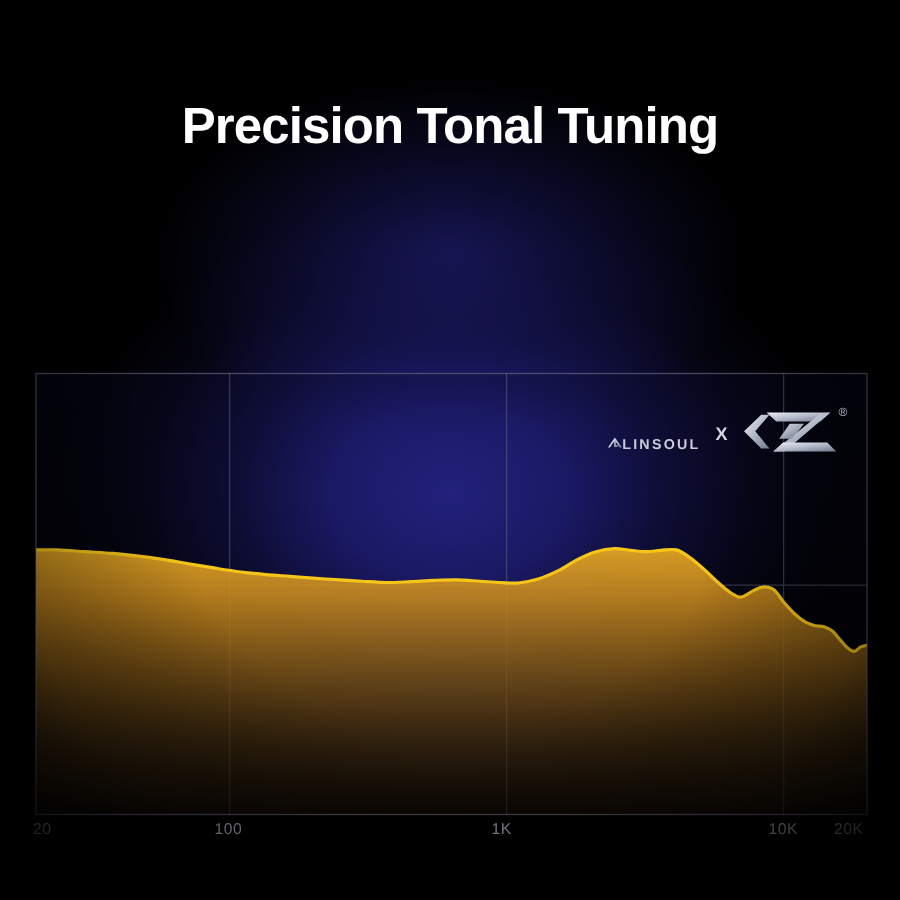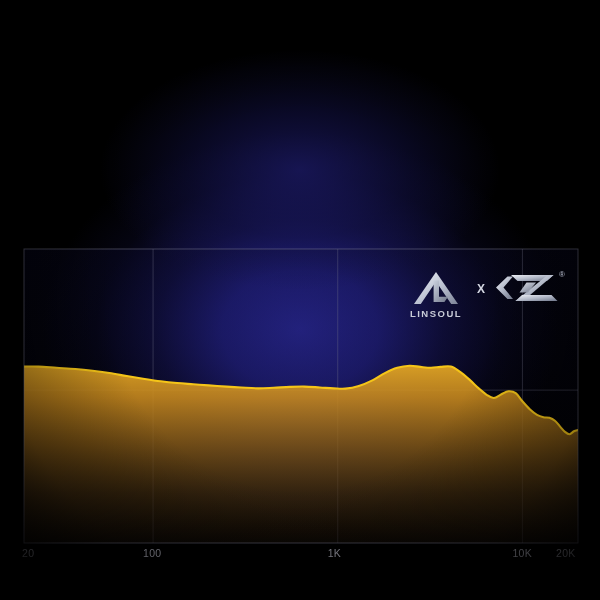--- a/index.html
+++ b/index.html
@@ -236,6 +236,7 @@
     </div>
   </div>
 
+  <div class="headline">Precision Tonal Tuning</div>
 
 
 </div>

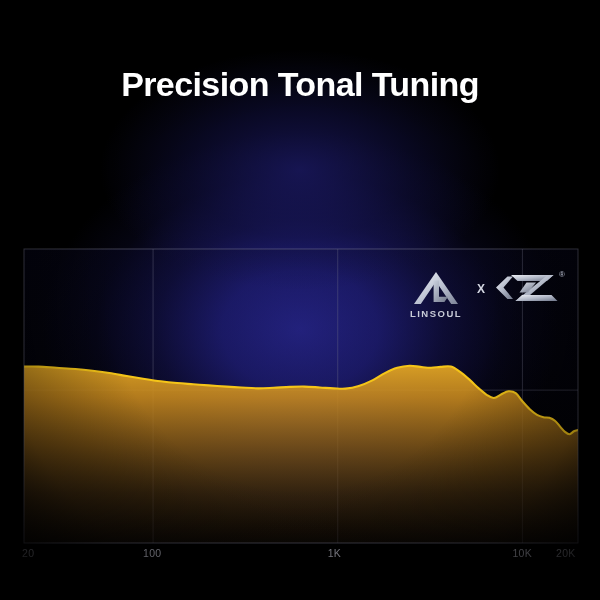--- a/index.html
+++ b/index.html
@@ -111,7 +111,6 @@
   }
   .brand-linsoul {
     display: flex;
-    flex-direction: column;
     align-items: center;
     width: 62px;
     justify-content: flex-end;

